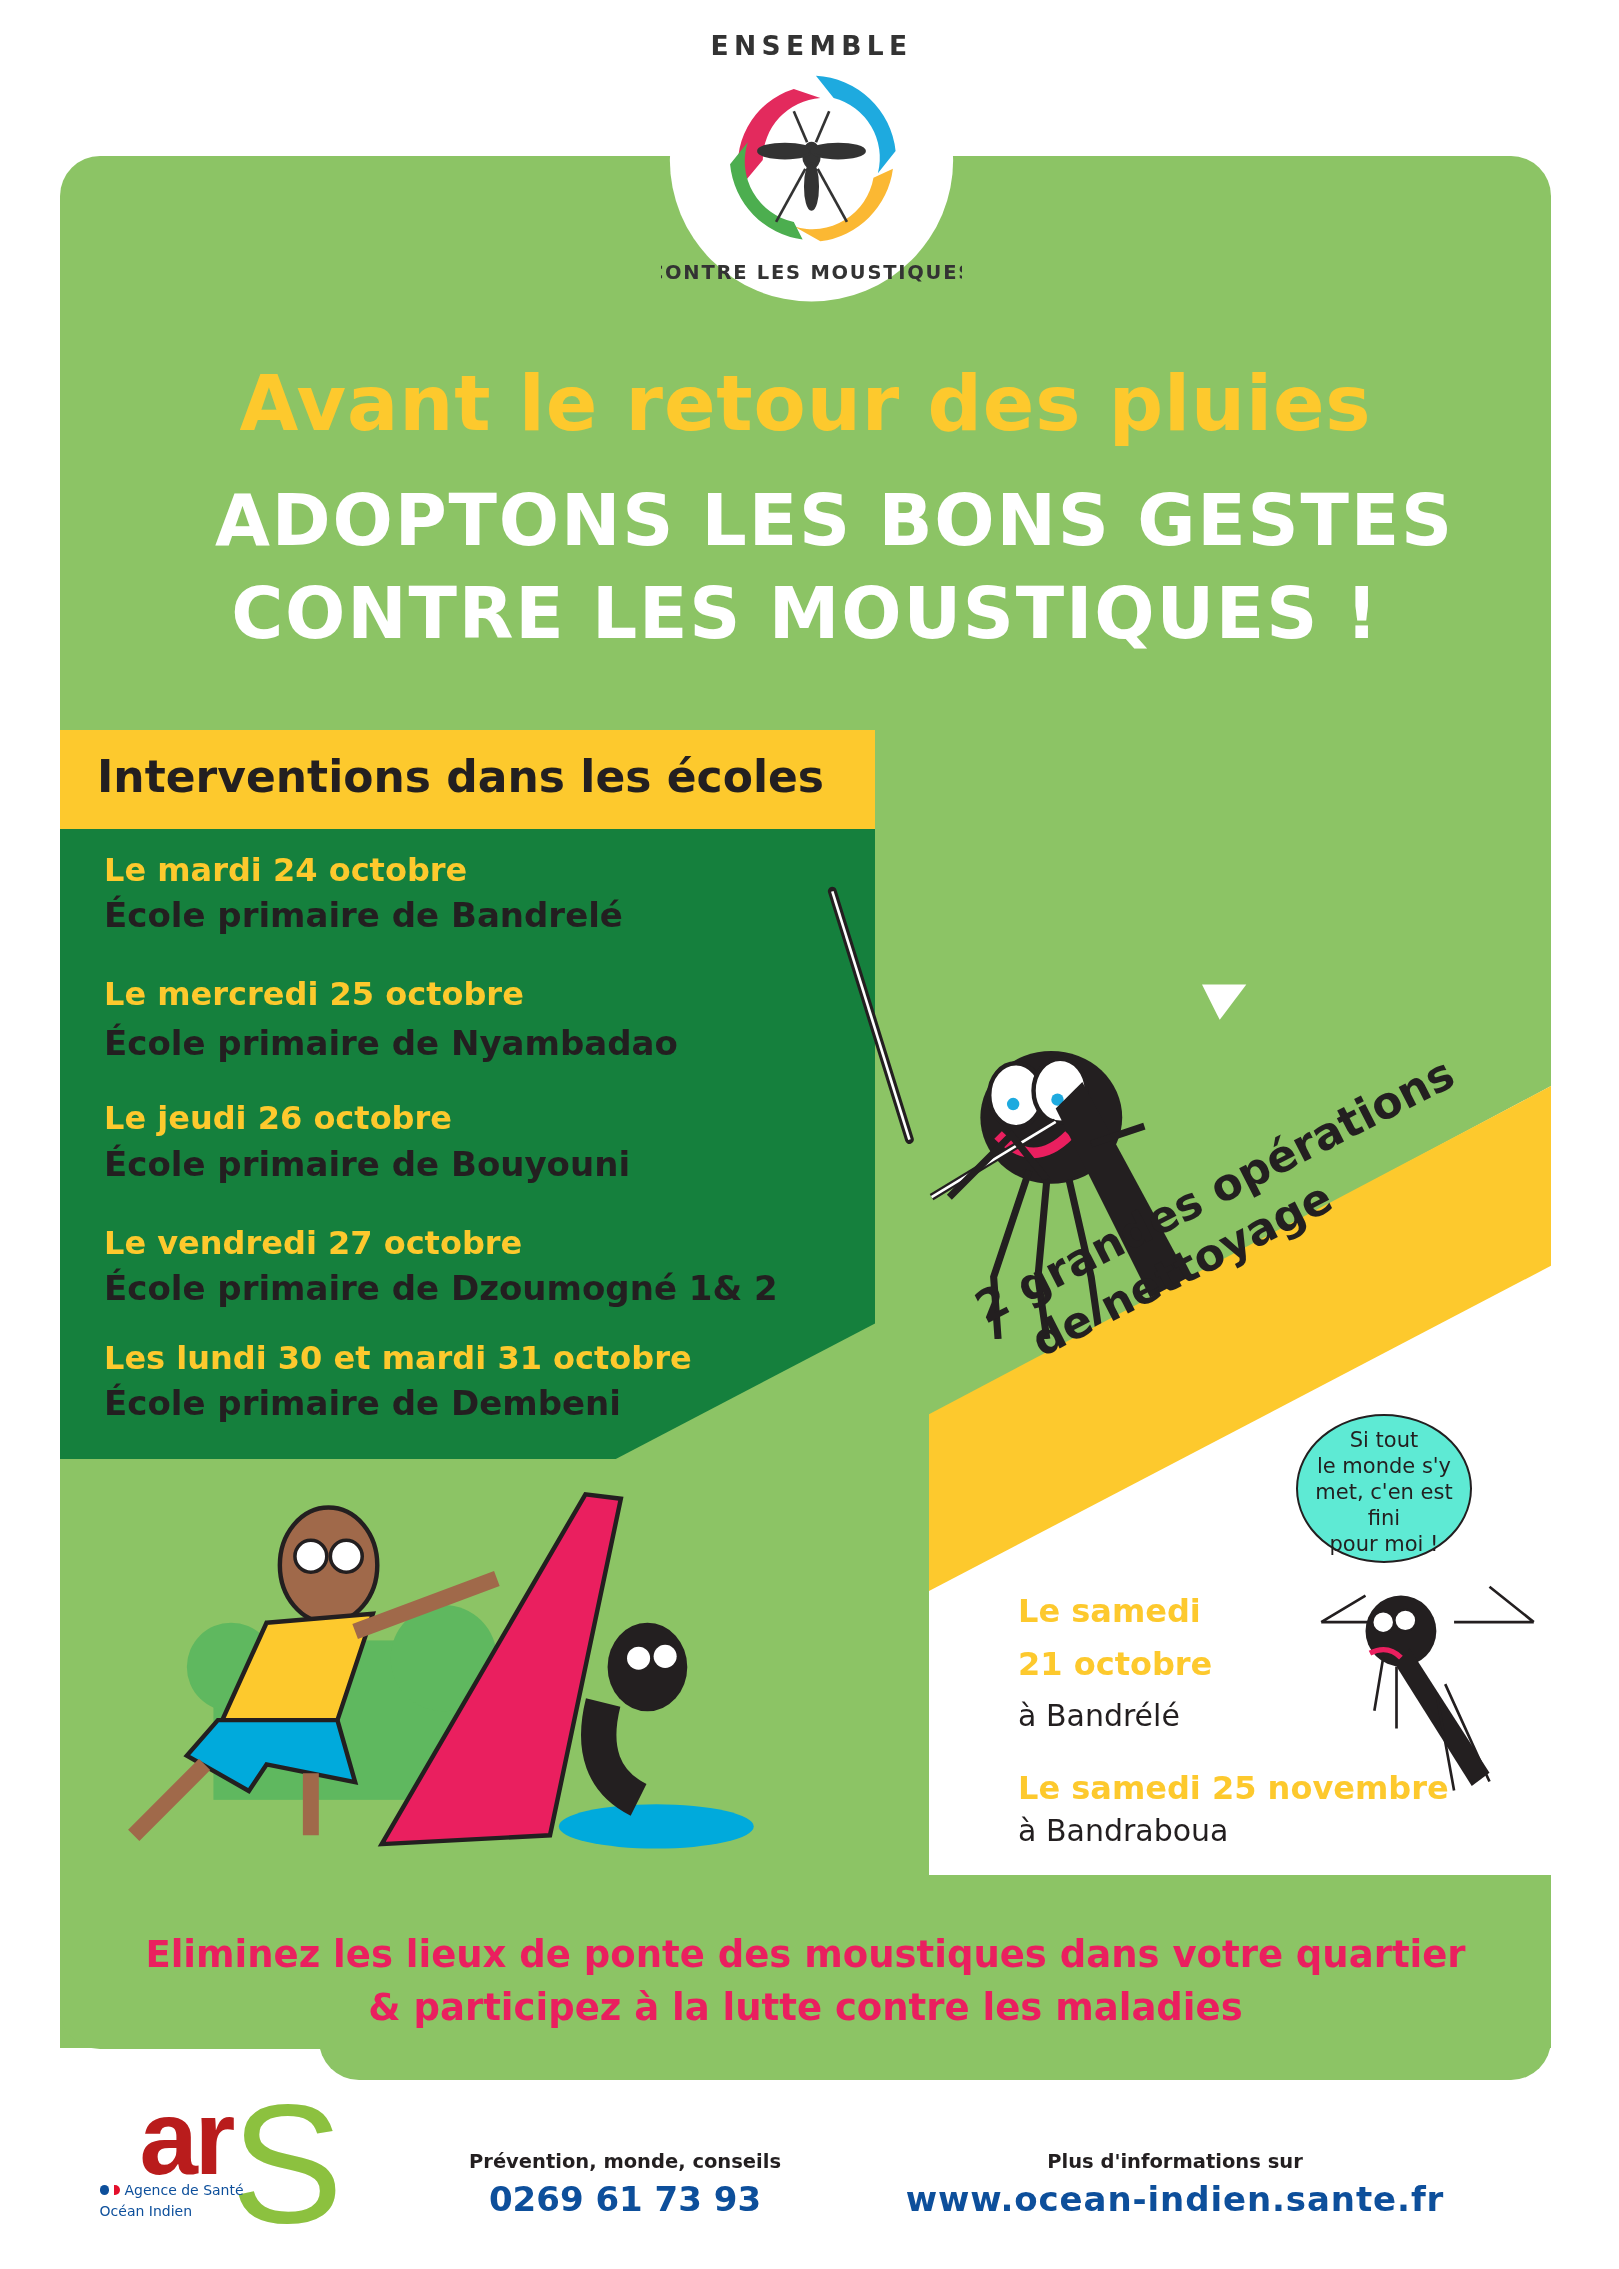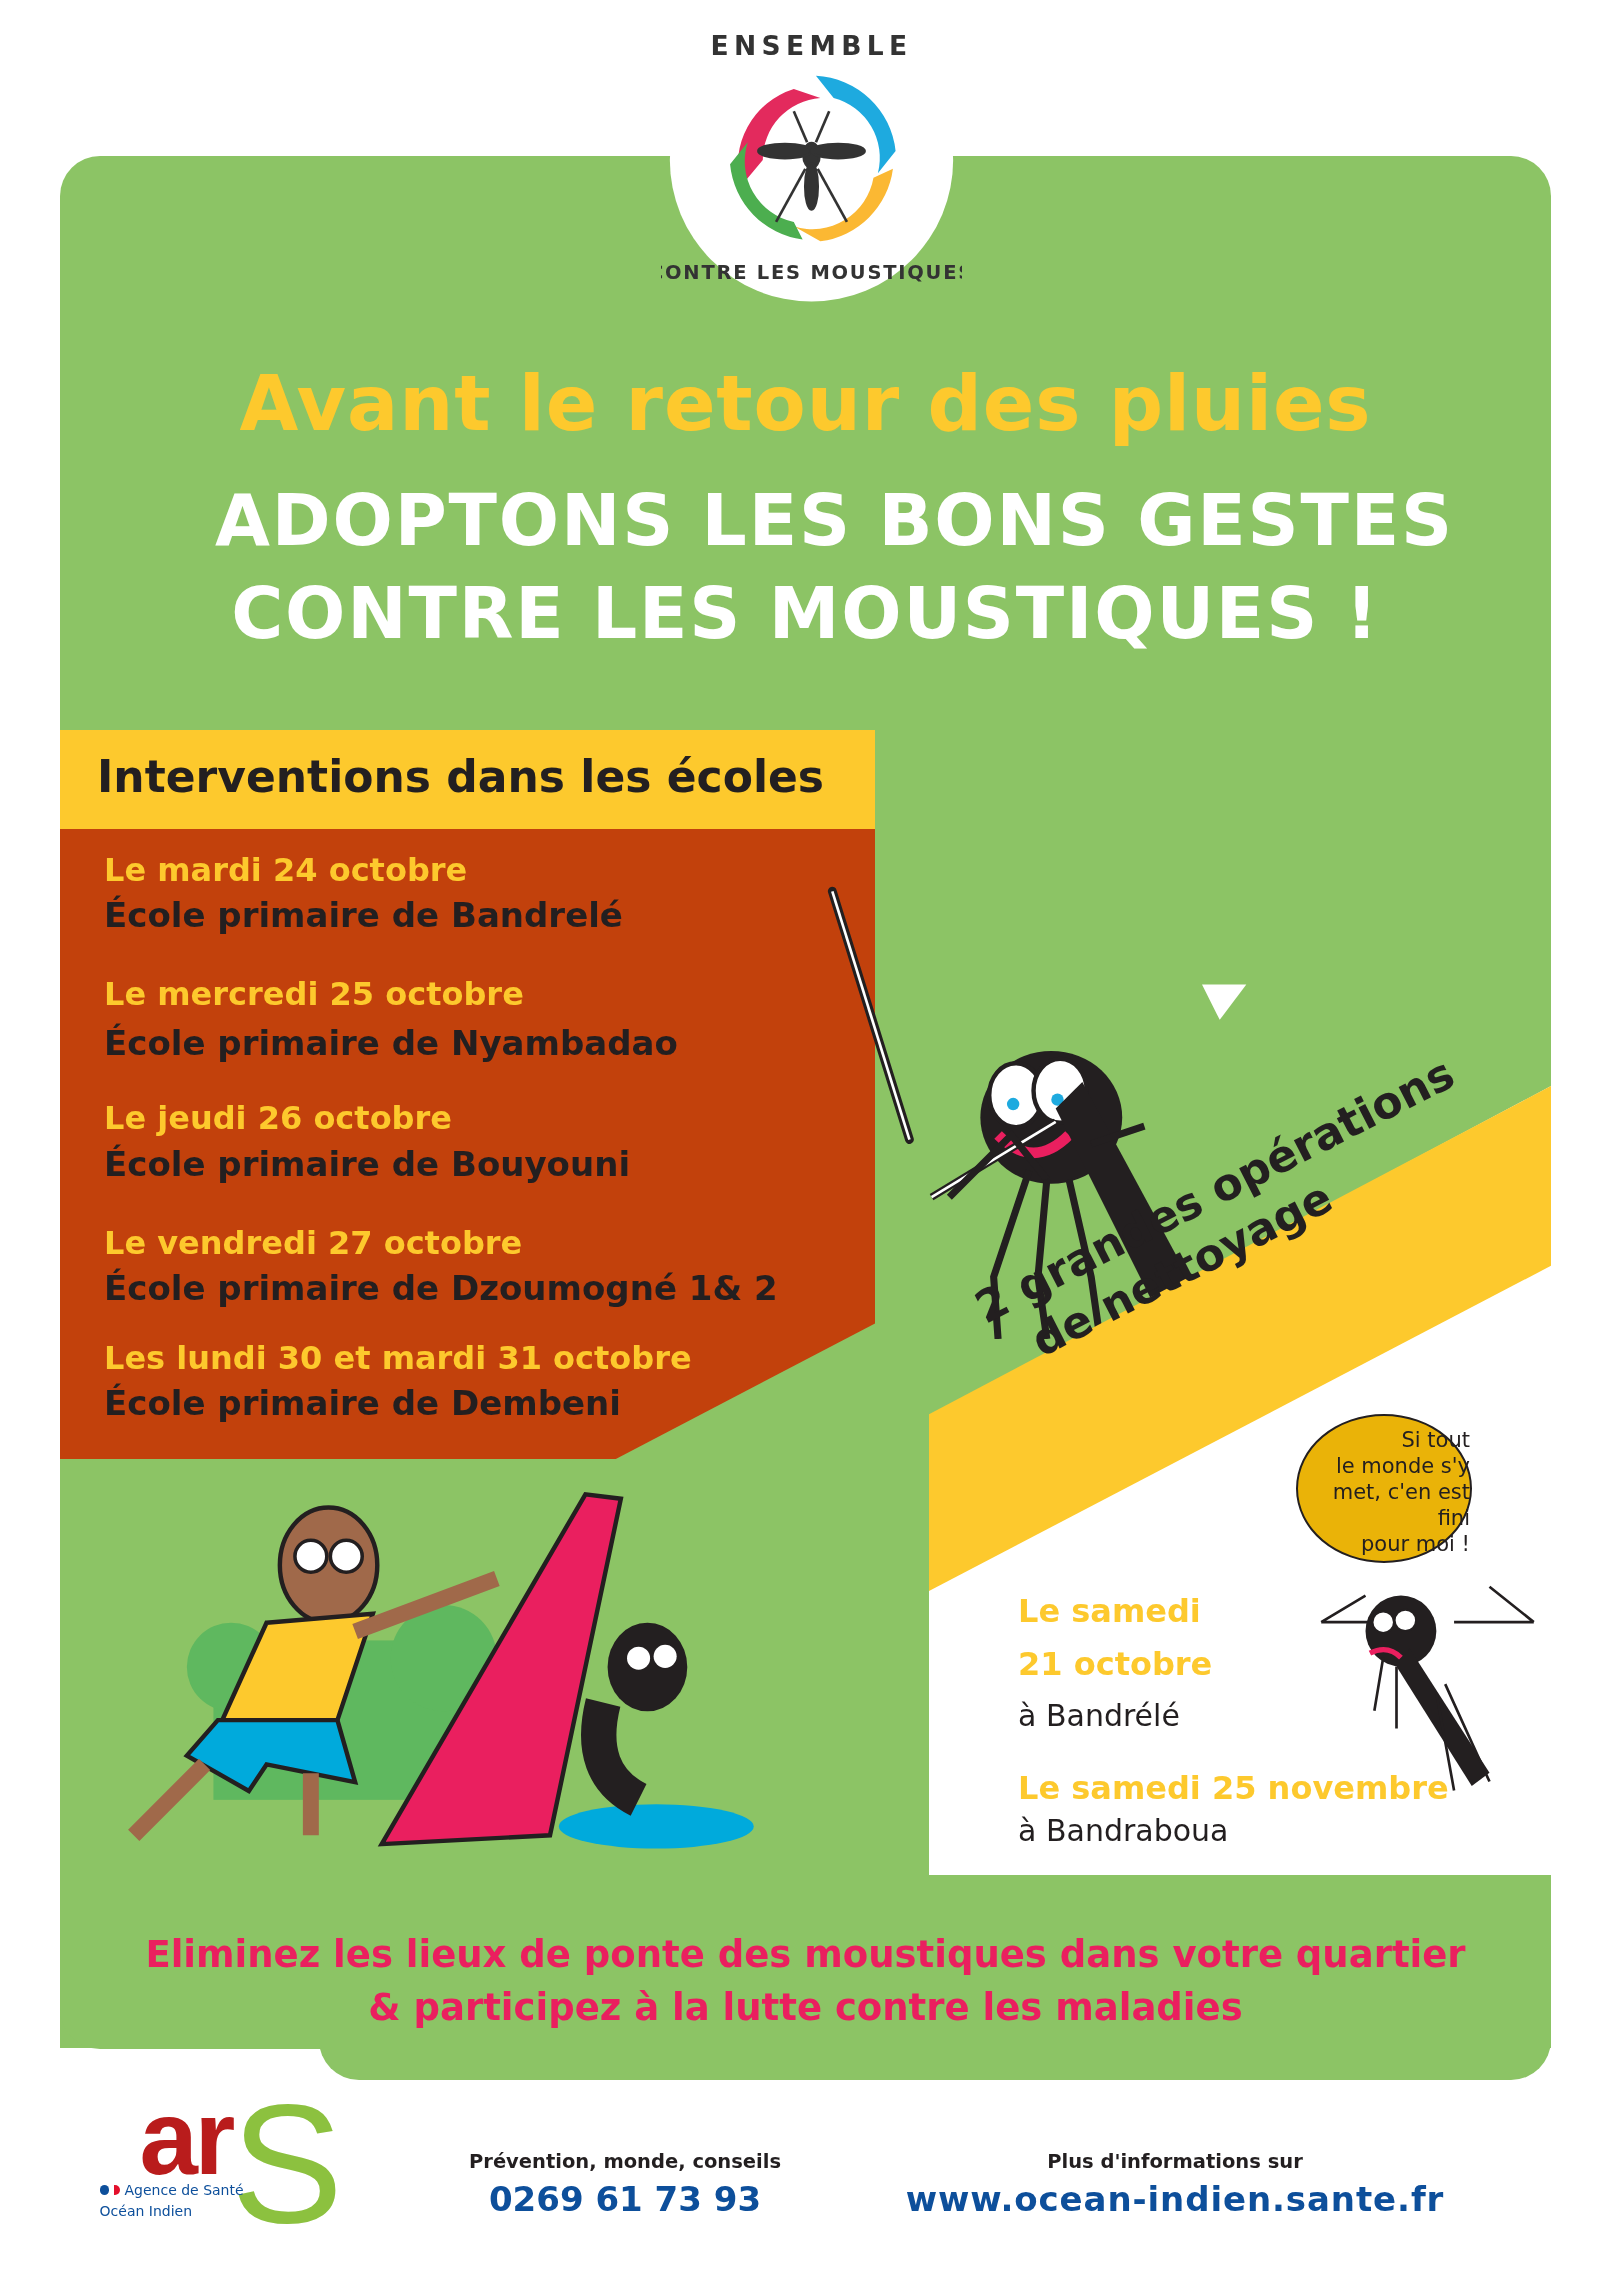--- a/index.html
+++ b/index.html
@@ -17,7 +17,7 @@
   
   .school-head { left:60px; top:730px; width:815px; height:99px; background:#fdc92d; }
   .school-head span { position:absolute; left:37px; top:21px; font-size:44px; font-weight:bold; color:#231f20; }
-  .school-box { left:60px; top:829px; width:815px; height:630px; background:#c2410c;
+  .school-box { left:60px; top:829px; width:815px; height:630px; background:#15803d;
     clip-path: polygon(0 0, 100% 0, 100% 78.5%, 68.2% 100%, 0 100%); }
   .s-date { color:#fdc92d; font-weight:bold; font-size:32px; position:absolute; left:44px; }
   .s-name { color:#231f20; font-weight:bold; font-size:34px; position:absolute; left:44px; }

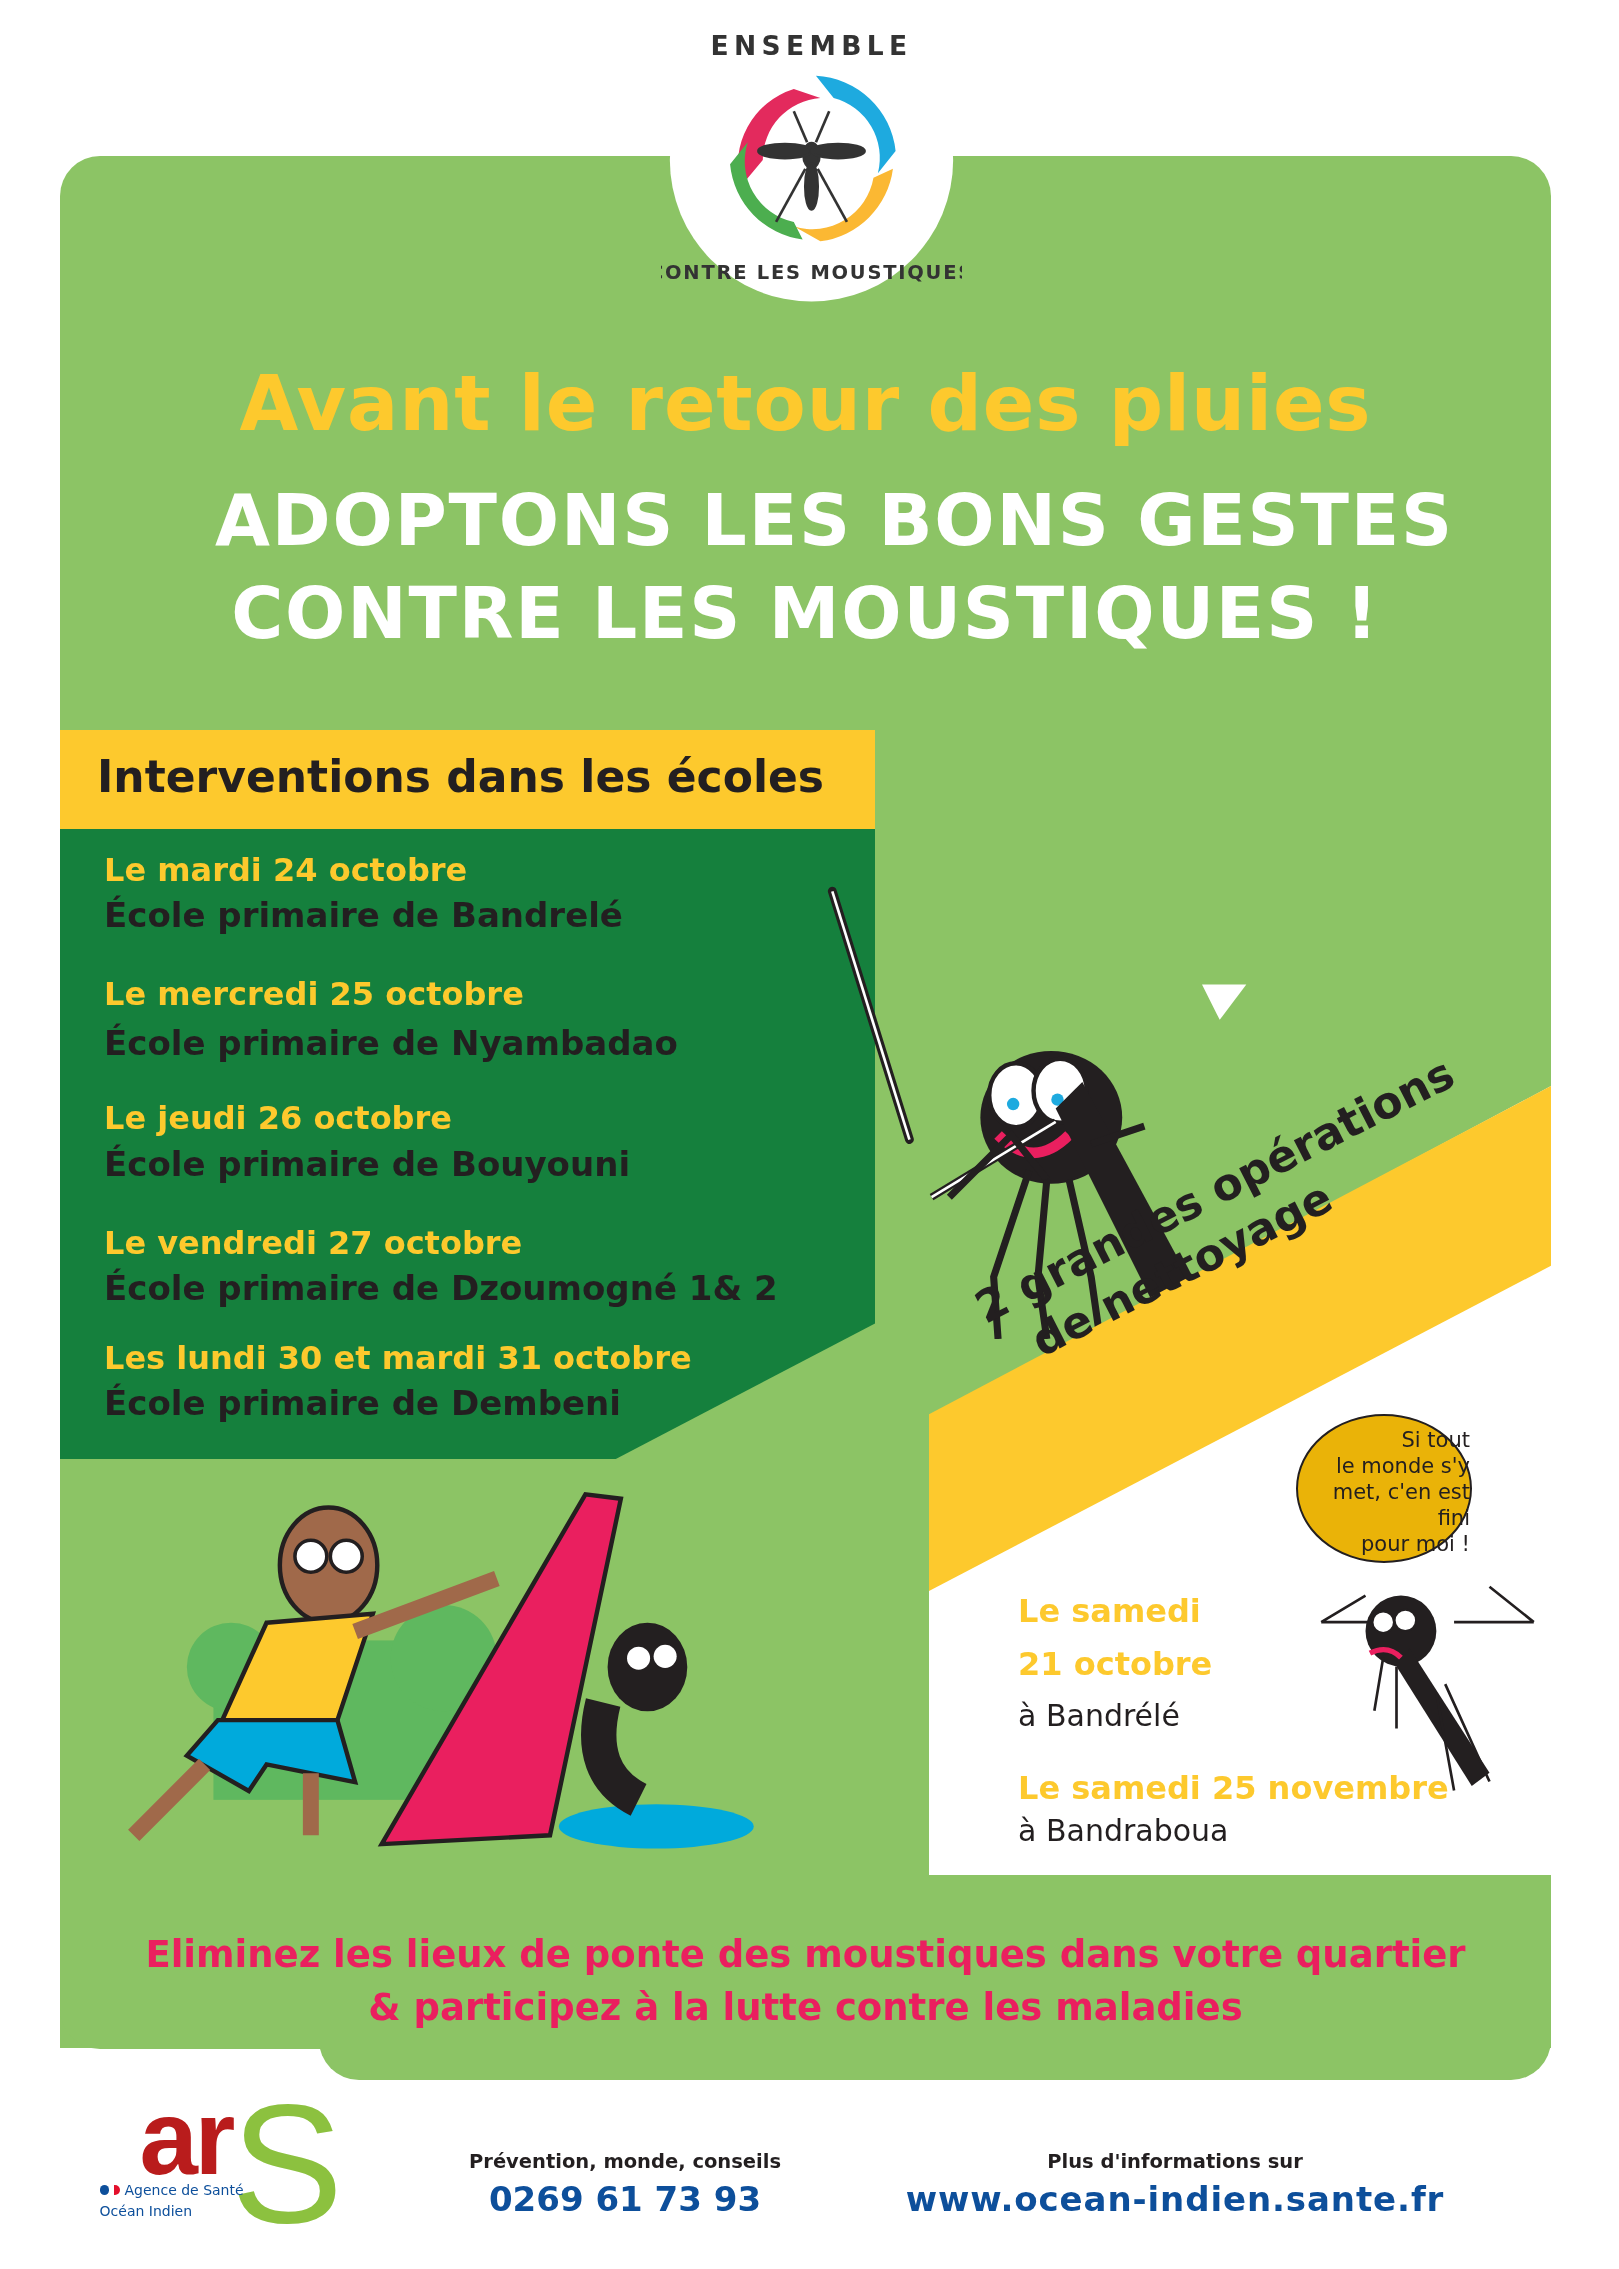--- a/index.html
+++ b/index.html
@@ -29,7 +29,7 @@
   .stripe-text { left:966px; top:1286px; width:621px; transform:rotate(-27deg); transform-origin:left top; font-weight:bold; font-size:44px; color:#231f20; line-height:55px; }
   .c-date { color:#fdc92d; font-weight:bold; font-size:32px; position:absolute; left:1018px; }
   .c-place { color:#231f20; font-weight:normal; font-size:30px; position:absolute; left:1018px; }
-  .bubble { left:1296px; top:1414px; width:176px; height:149px; border:2.7px solid #231f20; border-radius:50%; background:#eab308; text-align:right; font-size:21px; line-height:26px; color:#231f20; box-sizing:border-box; padding-top:10.6px; }
+  .bubble { left:1296px; top:1414px; width:176px; height:149px; border:2.7px solid #231f20; border-radius:50%; background:#5eead4; text-align:center; font-size:21px; line-height:26px; color:#231f20; box-sizing:border-box; padding-top:10.6px; }
   
   .msg { left:60px; width:1491px; text-align:center; color:#ea1f5f; font-weight:bold; font-size:37px; }
   

